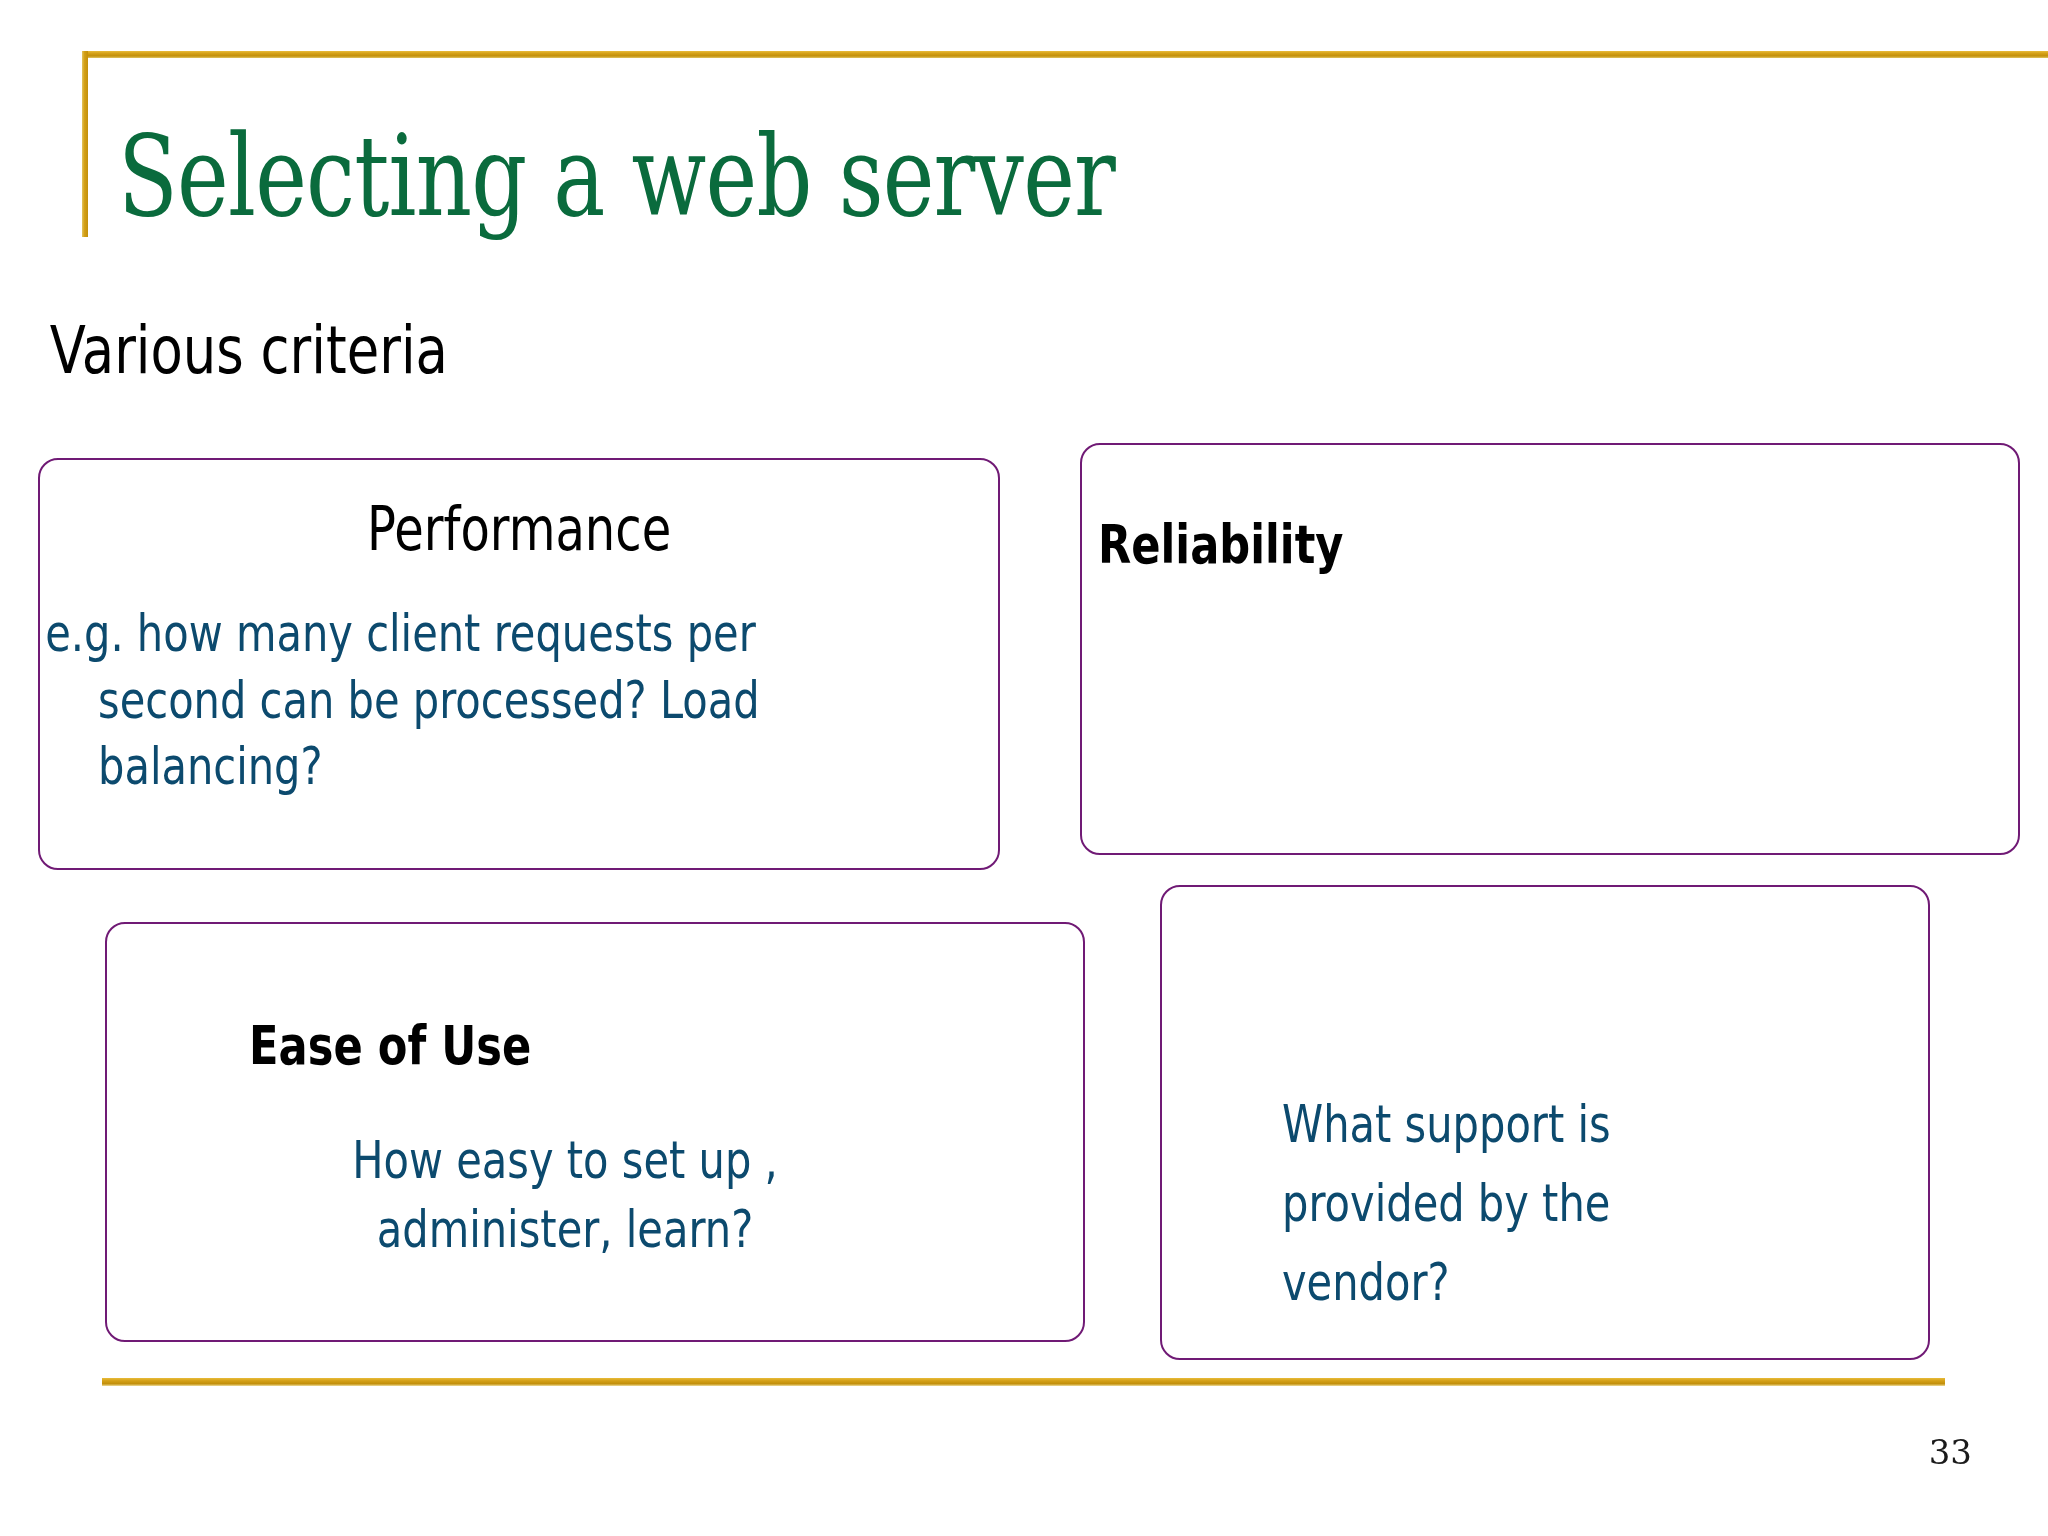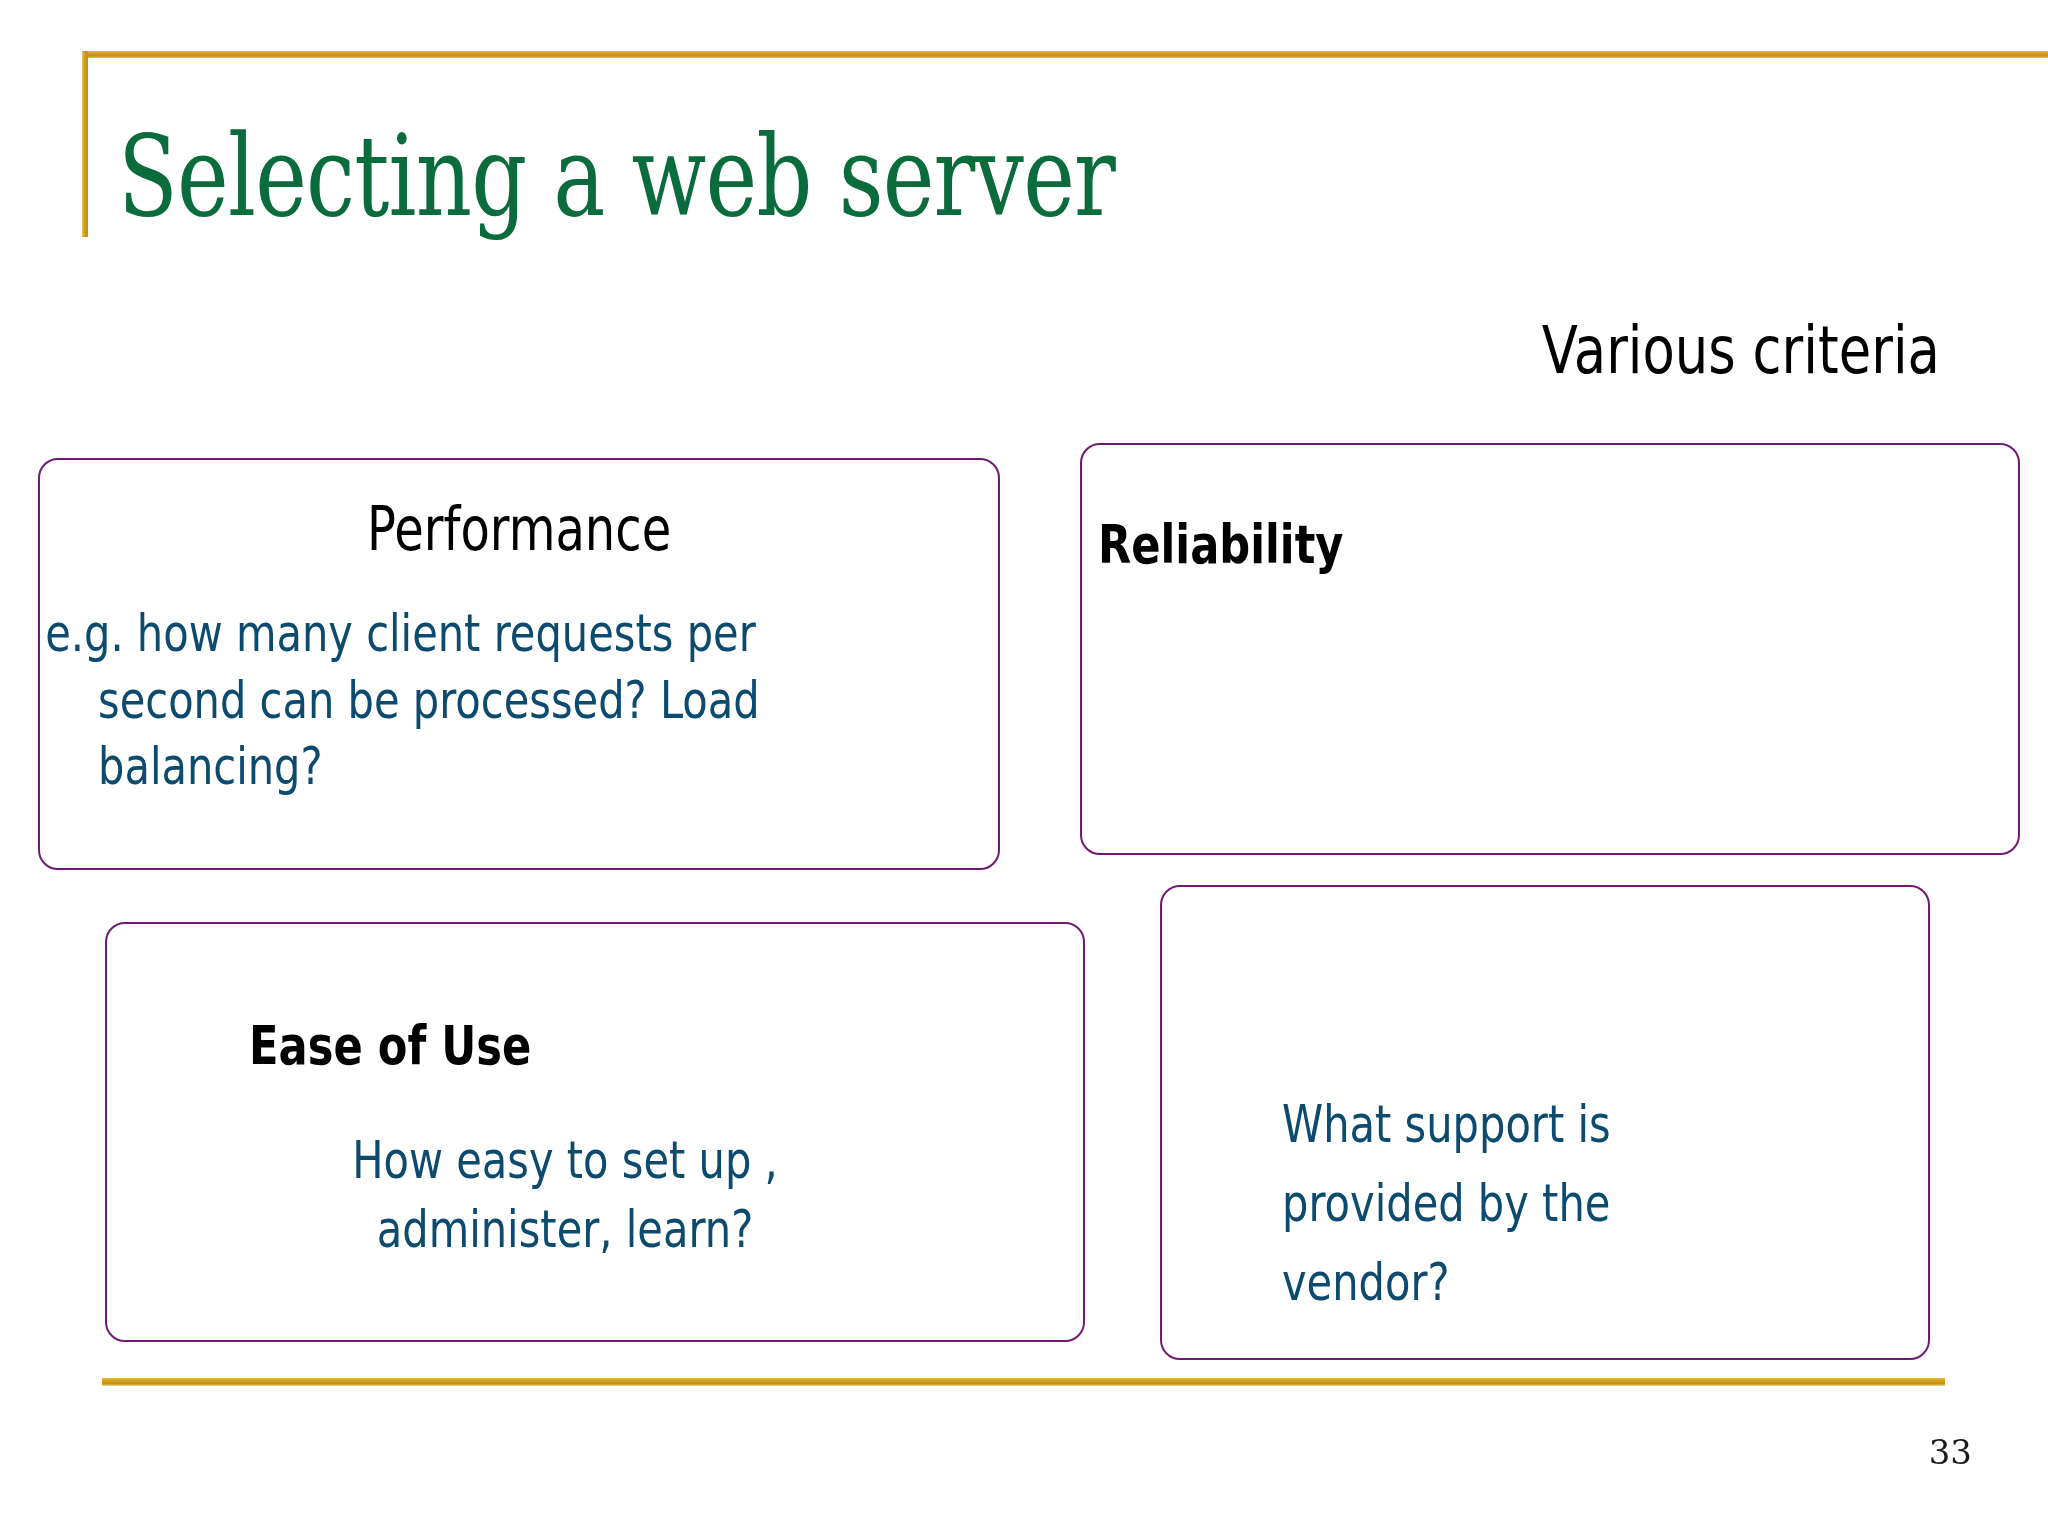--- a/index.html
+++ b/index.html
@@ -68,7 +68,7 @@
     left: 0;
     top: 312px;
     width: 1990px;
-    text-align: right;
+    text-align: left;
     font-family: "DejaVu Sans", "Liberation Sans", sans-serif;
     font-size: 66px;
     color: #000000;

